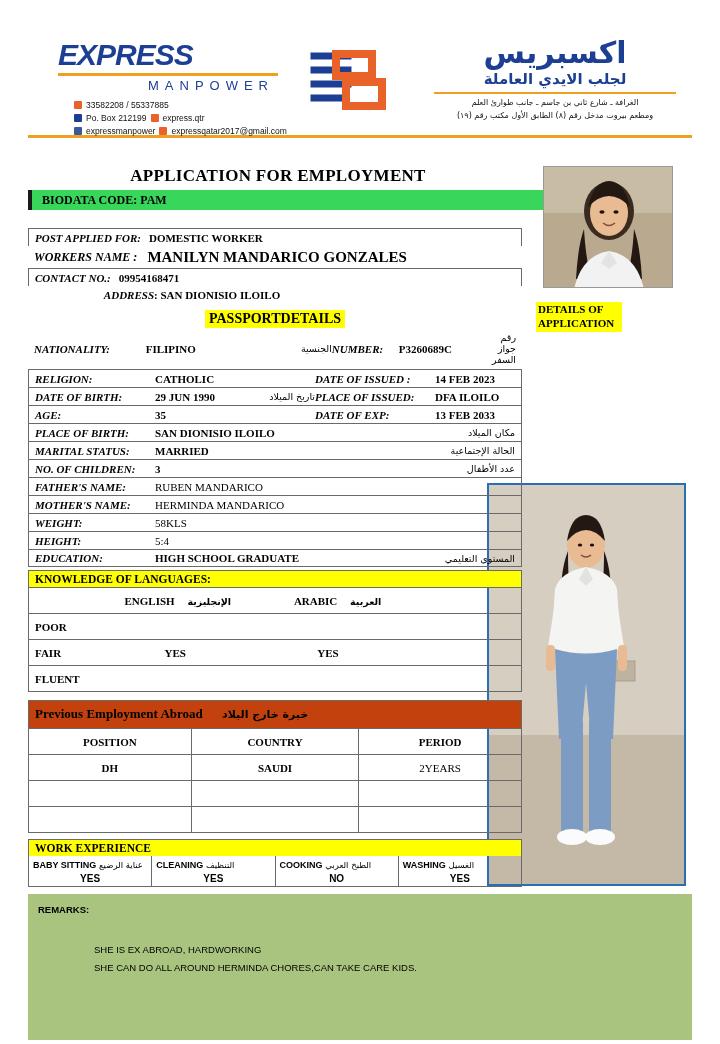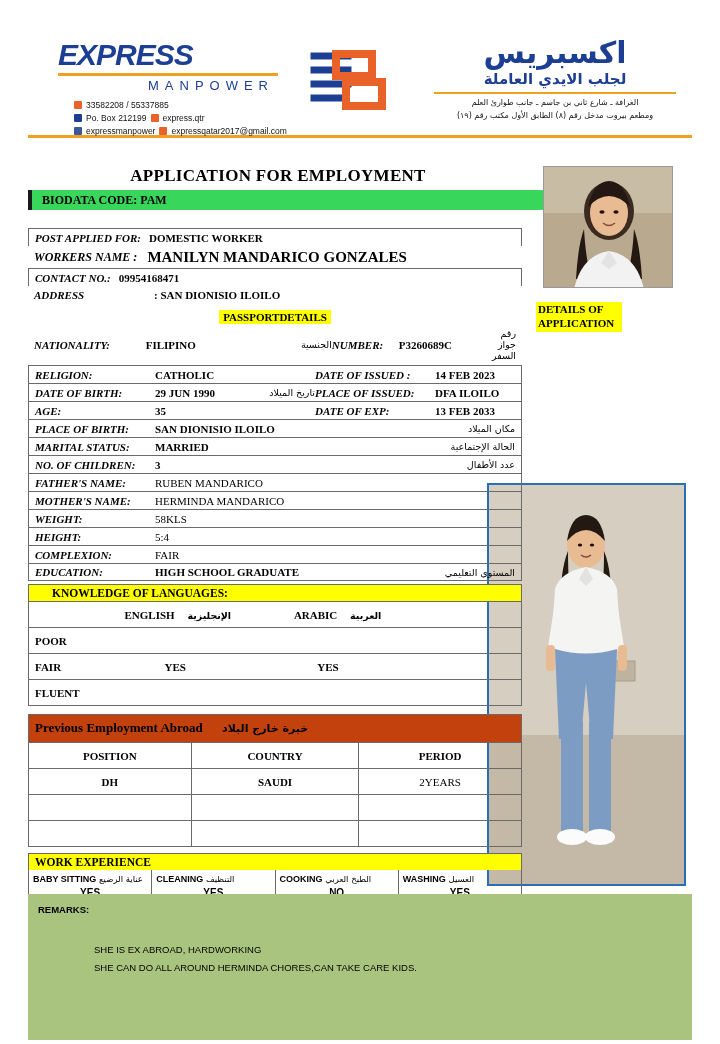--- a/index.html
+++ b/index.html
@@ -250,7 +250,7 @@
       <span class="val" style="margin-left:8px">09954168471</span>
     </div>
 
-    <div class="row nb" style="border:none; padding-left:6px;">
+    <div class="row nb" style="border:none; padding-left:6px;text-align:right;">
       <span class="lbl c-lbl">ADDRESS</span>
       <span class="val">: SAN DIONISIO ILOILO</span>
     </div>

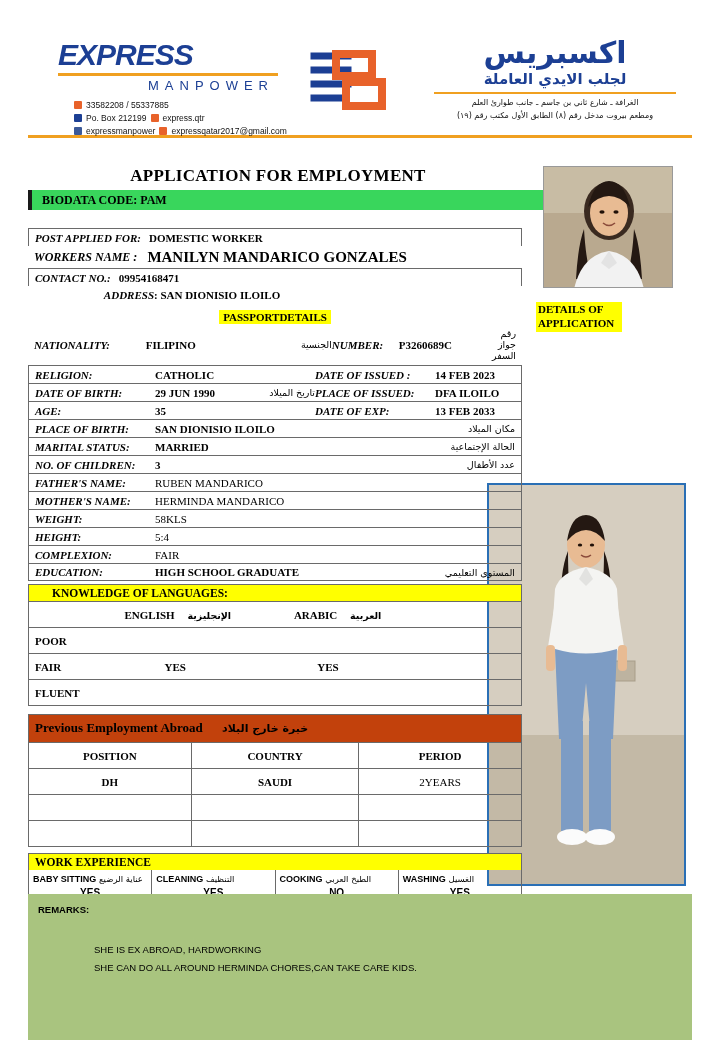--- a/index.html
+++ b/index.html
@@ -96,7 +96,7 @@
   .fill { flex: 1; }
 
   .passport-title {
-    background:#ffff00; font-weight:bold; font-size:11px; padding:1px 4px; display:inline-block;
+    background:#ffff00; font-weight:bold; font-size:14px; padding:1px 4px; display:inline-block;
     font-family:"Liberation Serif",serif;
   }
 

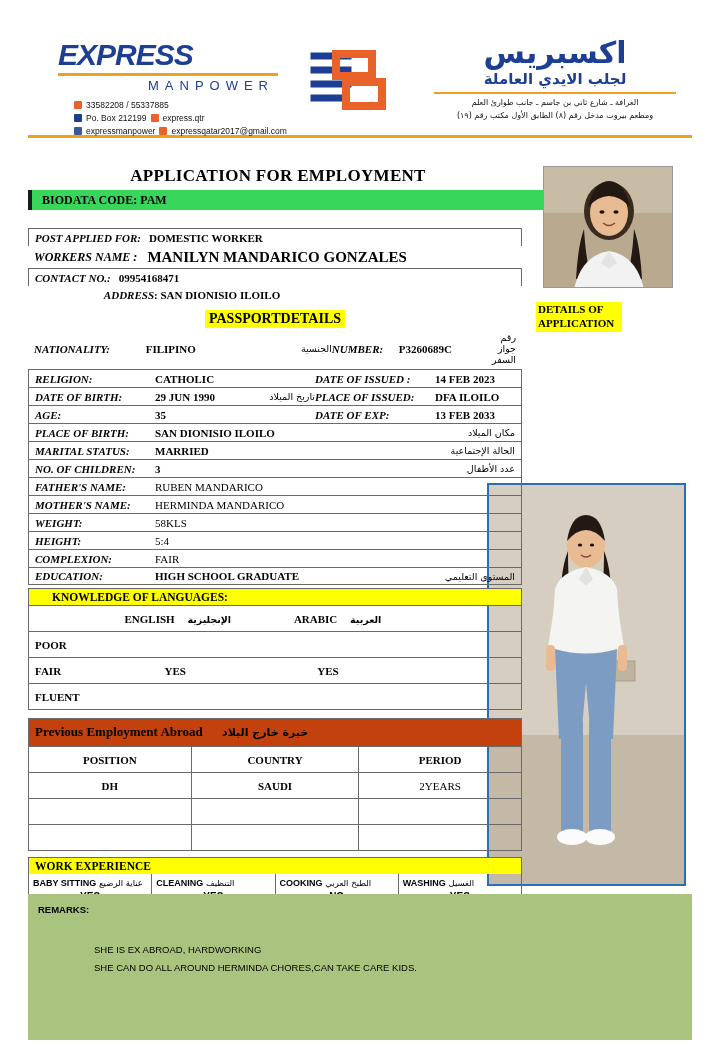--- a/index.html
+++ b/index.html
@@ -328,10 +328,6 @@
       <span class="val fill" style="font-weight:normal">5:4</span>
     </div>
 
-    <div class="row">
-      <span class="lbl c-lbl">COMPLEXION:</span>
-      <span class="val fill" style="font-weight:normal">FAIR</span>
-    </div>
 
     <div class="row" style="border-bottom:1px solid #6a6a6a;">
       <span class="lbl c-lbl">EDUCATION:</span>

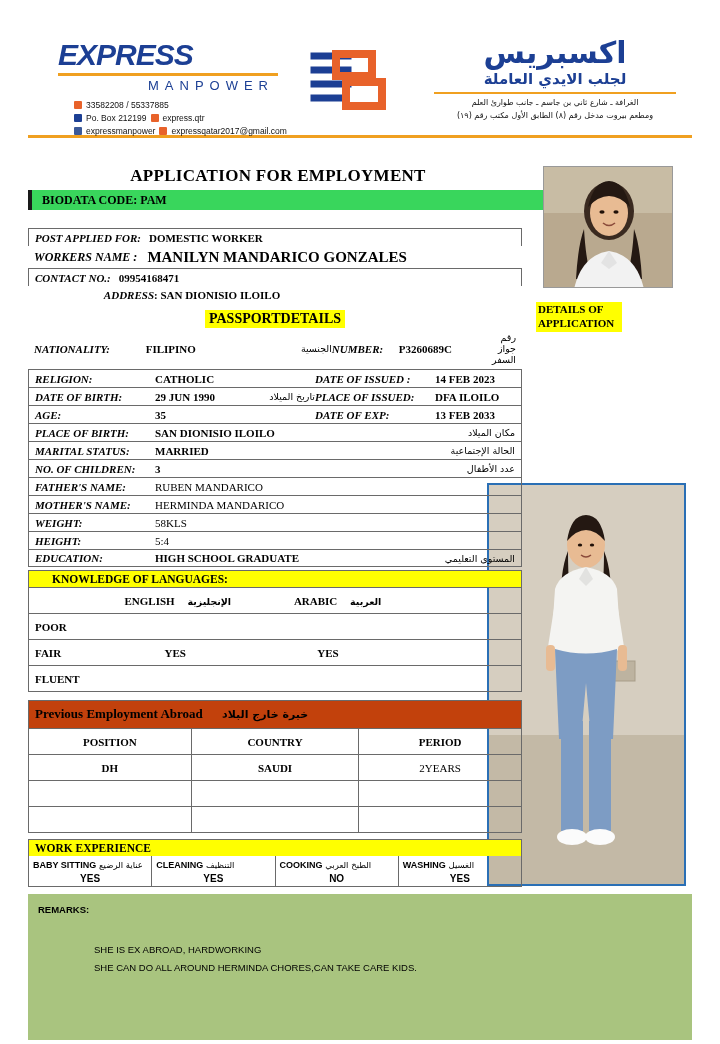--- a/index.html
+++ b/index.html
@@ -100,7 +100,7 @@
     font-family:"Liberation Serif",serif;
   }
 
-  .sect-bar { border:1px solid #6a6a6a; border-bottom:none; background:#ffff00; font-weight:bold; font-size:11.5px; padding:2px 23px; }
+  .sect-bar { border:1px solid #6a6a6a; border-bottom:none; background:#ffff00; font-weight:bold; font-size:11.5px; padding:2px 6px; }
 
   table.grid { border-collapse: collapse; width: 100%; }
   table.grid td { border: 1px solid #6a6a6a; padding: 2px 6px; font-size: 11px; height: 26px; }

